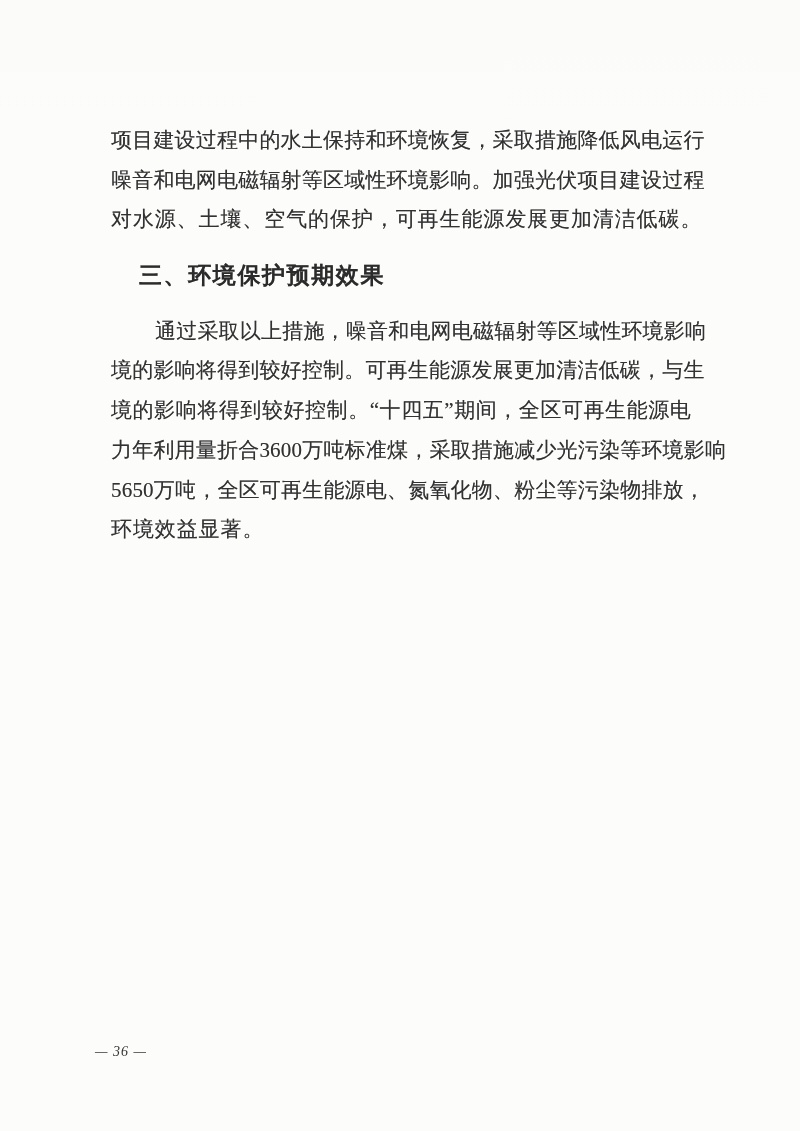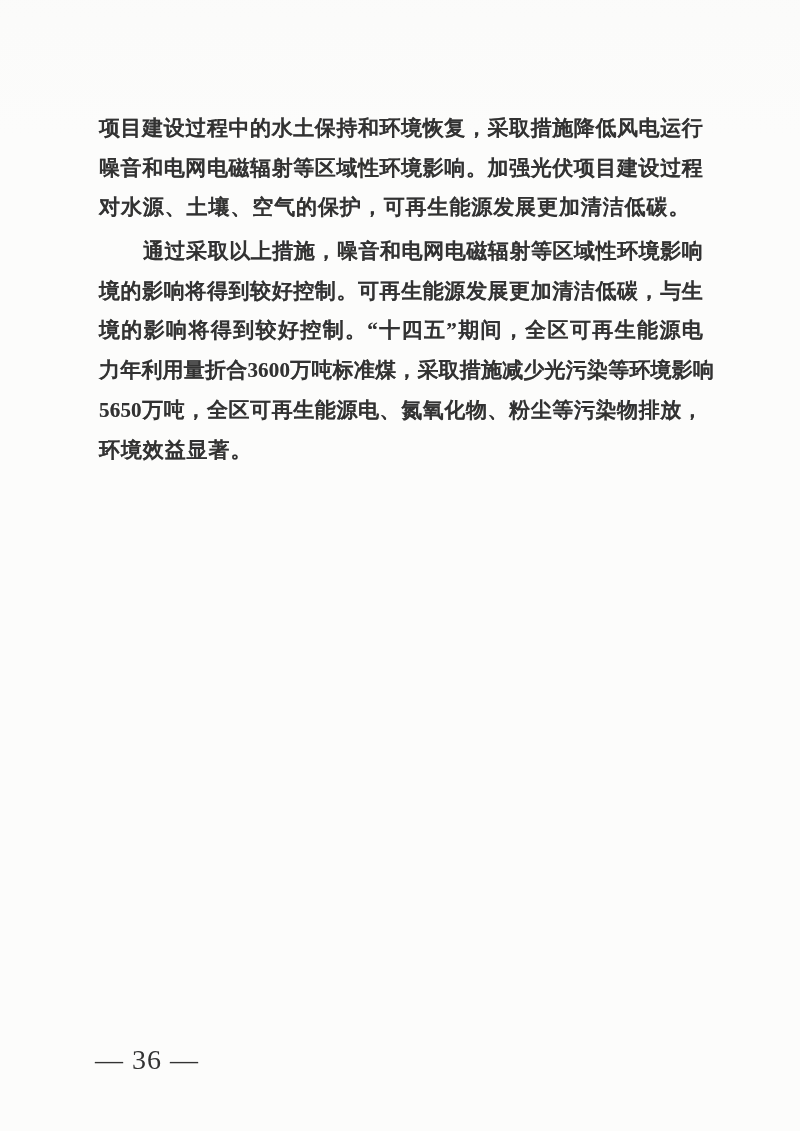--- a/index.html
+++ b/index.html
@@ -31,9 +31,8 @@
     text-shadow: 0 0 0.5px rgba(60,60,60,0.55);
   }
   .para {
-    margin: 4px;
+    margin: 16px;
     padding: 0;
-    font-weight: bold;
   }
   .line {
     display: block;

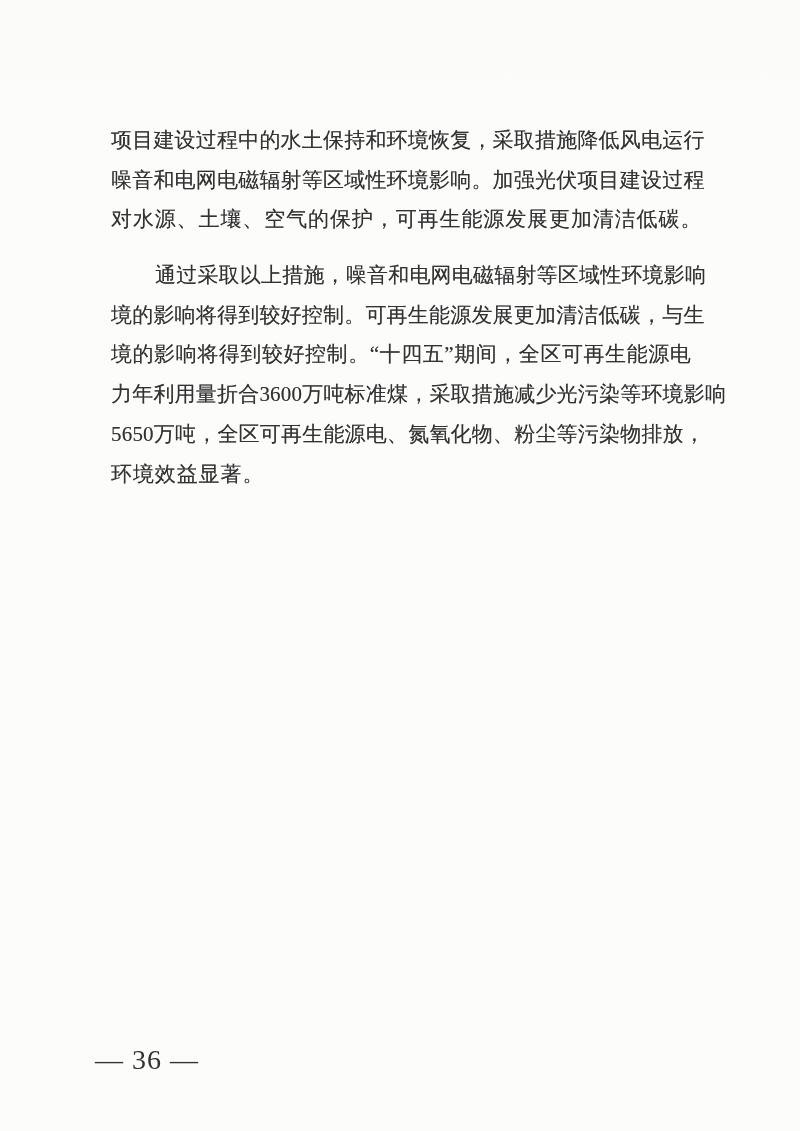--- a/index.html
+++ b/index.html
@@ -85,6 +85,7 @@
       <span class="line line--end">对水源、土壤、空气的保护，可再生能源发展更加清洁低碳。</span>
     </p>
 
+    <h2 class="heading">三、环境保护预期效果</h2>
 
     <p class="para">
       <span class="line line--indent">通过采取以上措施，噪音和电网电磁辐射等区域性环境影响</span>

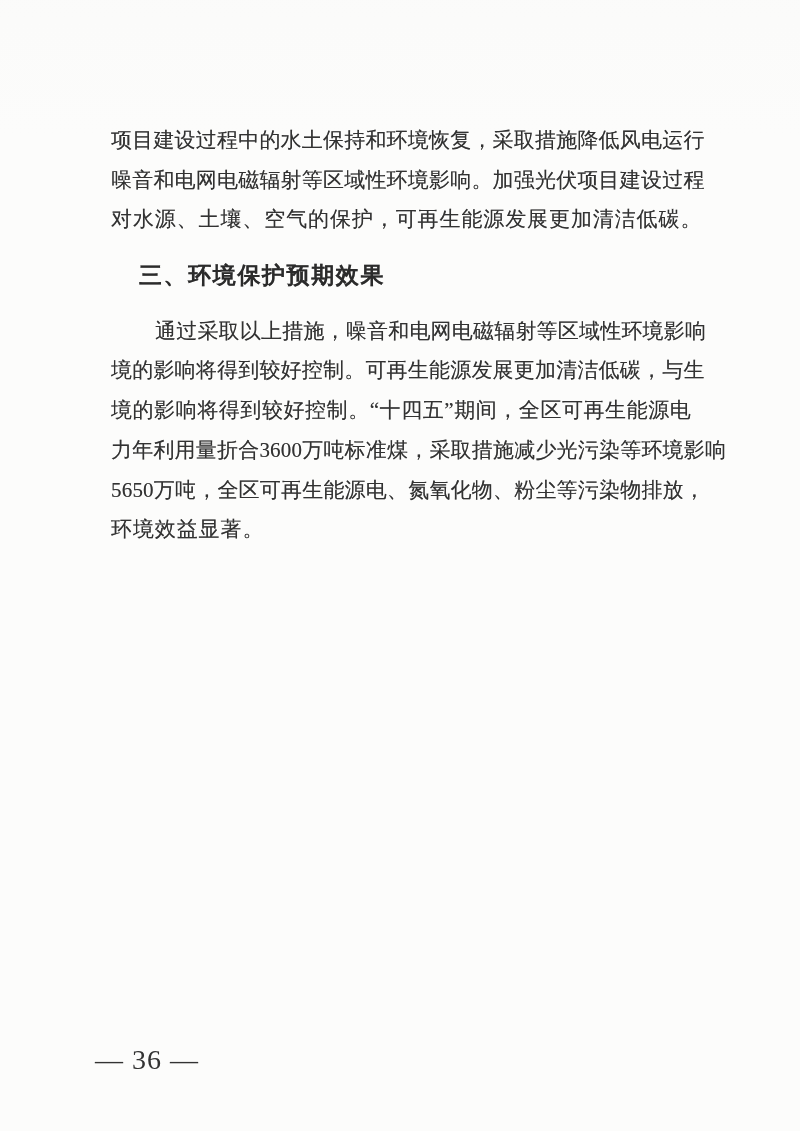--- a/index.html
+++ b/index.html
@@ -67,9 +67,10 @@
     left: 95px;
     top: 1044px;
     font-family: "Liberation Serif", "DejaVu Serif", serif;
-    font-size: 28px;
+    font-size: 14px;
     color: #333333;
     letter-spacing: 1px;
+    font-style: italic;
   }
 </style>
 </head>

